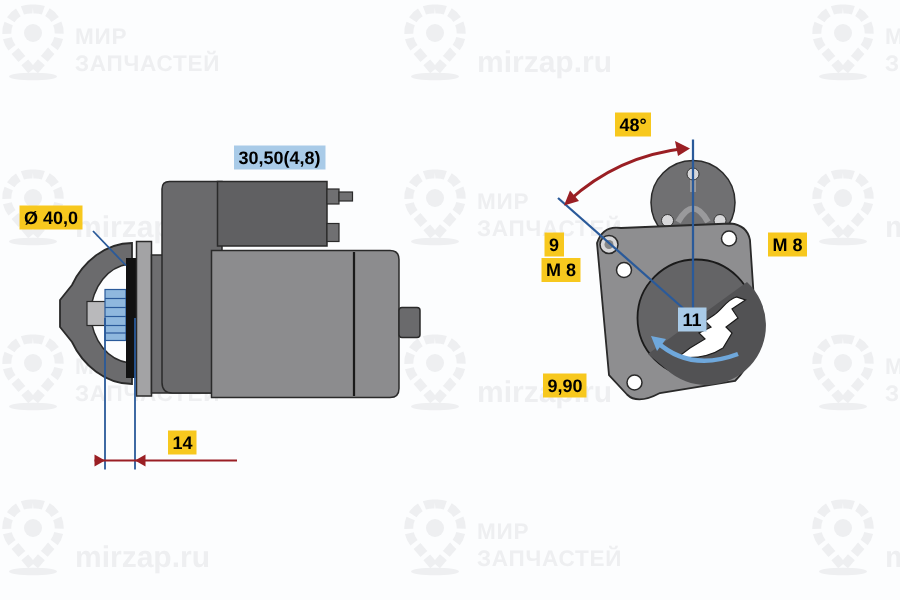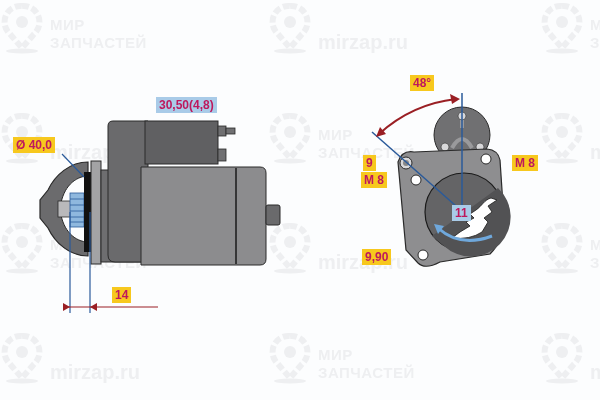--- a/index.html
+++ b/index.html
@@ -8,7 +8,7 @@
   .wm-text { color: #eeeff1; font-weight: bold; font-family: "Liberation Sans", sans-serif; margin-left: 6px; line-height: 1; }
   .wm-two { font-size: 15px; letter-spacing: 0.5px; }
   .wm-one { font-size: 20px; }
-  .lbl { position: absolute; font-family: "Liberation Sans", sans-serif; font-weight: bold; font-size: 12px; color: #be185d; padding: 1px 3px; line-height: 14px; white-space: nowrap; }
+  .lbl { position: absolute; font-family: "Liberation Sans", sans-serif; font-weight: bold; font-size: 12px; color: #000000; padding: 1px 3px; line-height: 14px; white-space: nowrap; }
   .yellow { background: #f7c81e; }
   .blue { background: #a9cbe8; }
   svg.main { position: absolute; left: 0; top: 0; }

